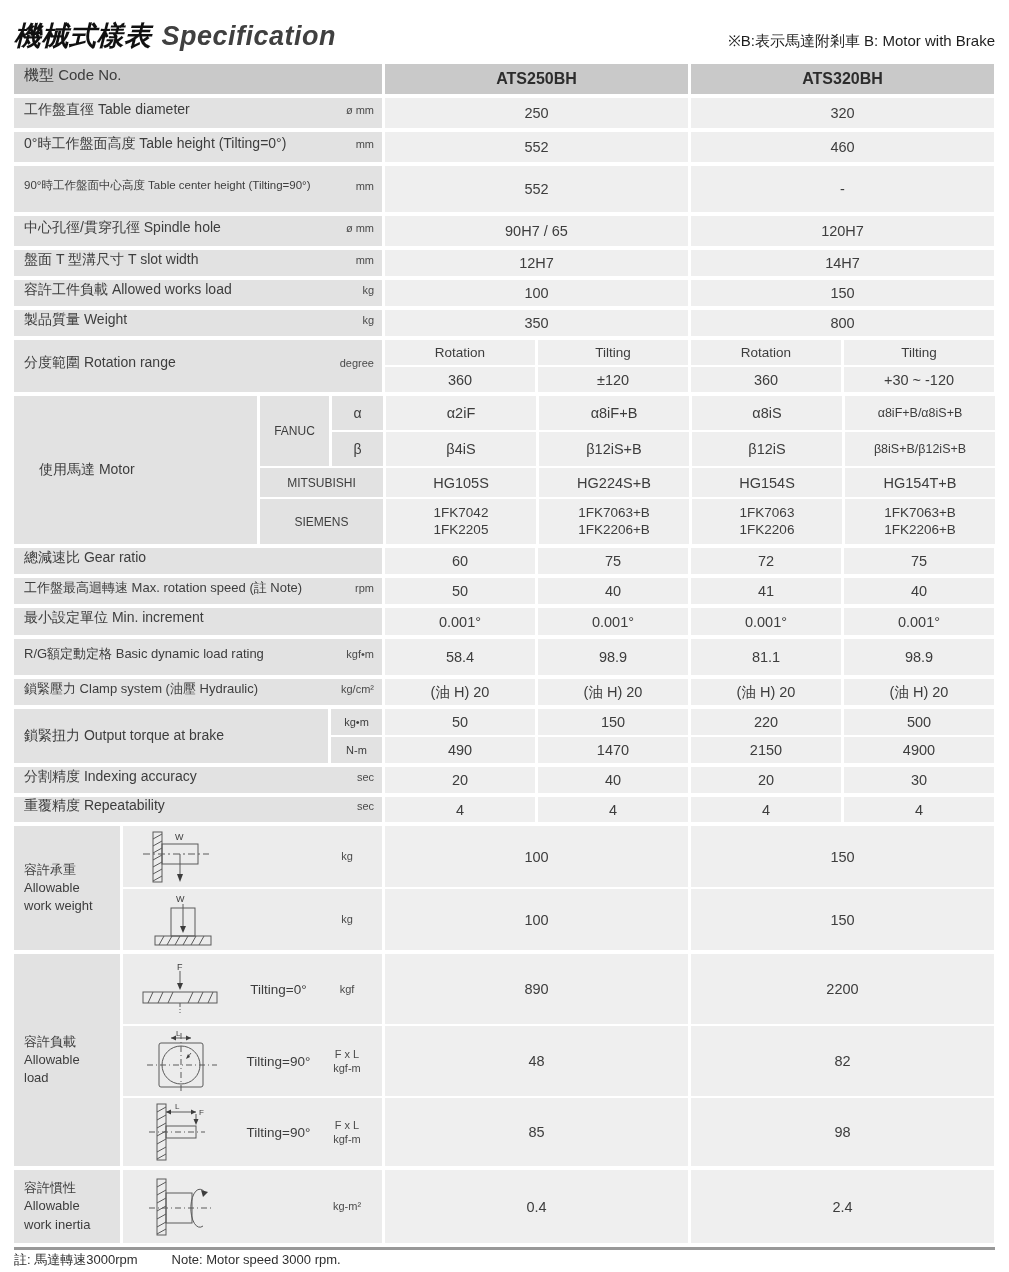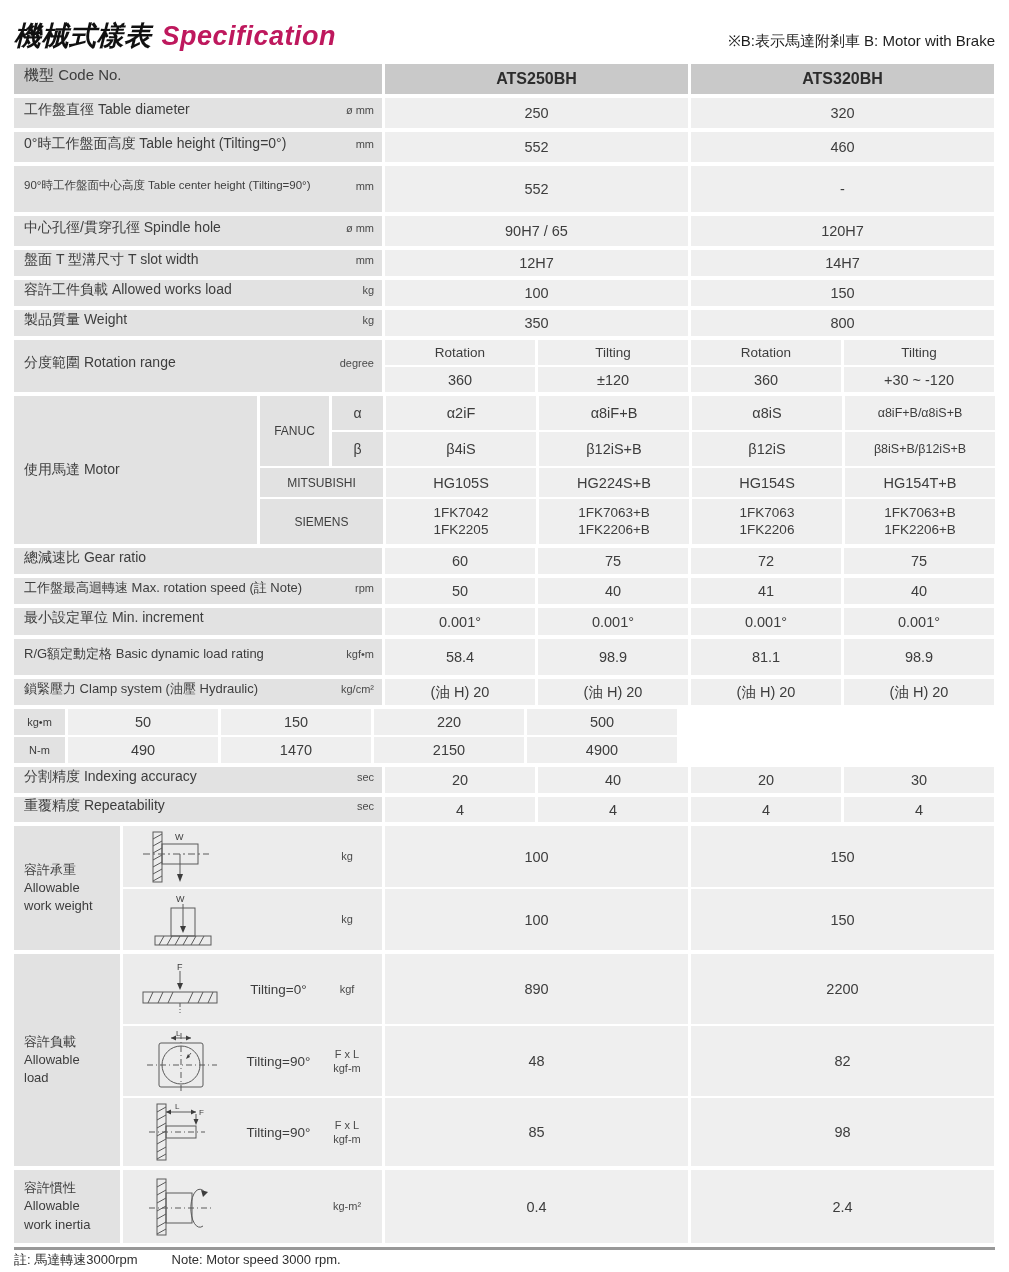--- a/index.html
+++ b/index.html
@@ -11,7 +11,7 @@
   .titlebar { display:flex; align-items:flex-end; justify-content:space-between;
     height:38px; margin-bottom:10px; }
   .title { font-size:27px; font-weight:bold; font-style:italic; color:#101010; letter-spacing:.5px; }
-  .title .en { color:#be185d; margin-left:10px; }
+  .title .en { color:#404040; margin-left:10px; }
   .topnote { font-size:15px; color:#1d1d1d; padding-bottom:3px; }
 
   

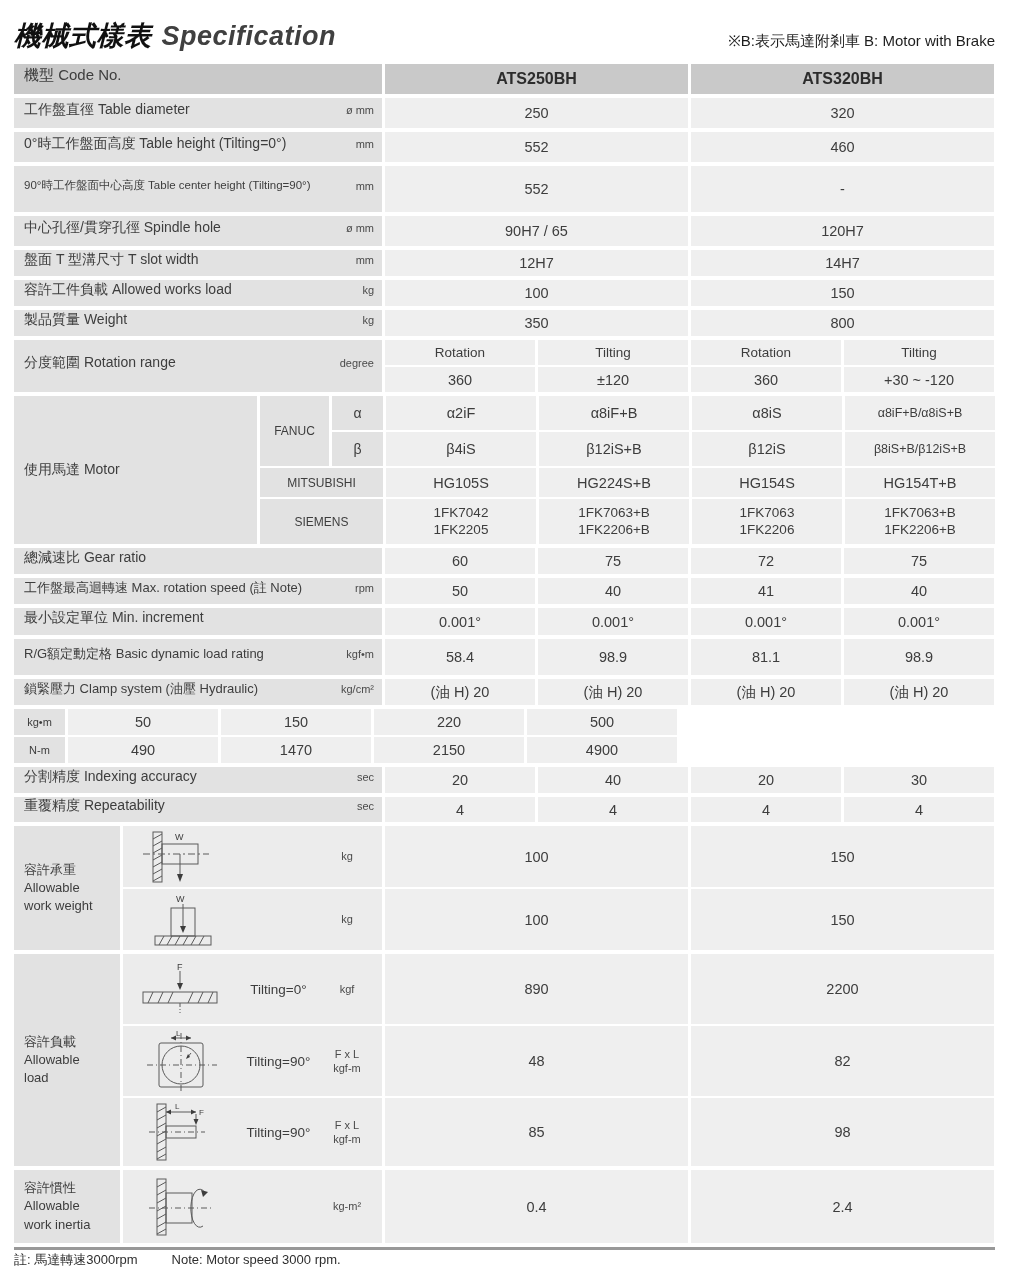--- a/index.html
+++ b/index.html
@@ -35,7 +35,7 @@
   .pre { white-space:pre-line; text-align:center; line-height:1.25; font-size:13.5px; }
 
   
-  .mlab { width:271px; background:#e2e2e2; padding-left:10px; font-size:14px;text-align:center; }
+  .mlab { width:271px; background:#e2e2e2; padding-left:25px; font-size:14px;text-align:center; }
   .brand { width:69px; background:#e2e2e2; justify-content:center; font-size:12px; }
   .sym { width:51px; background:#e2e2e2; justify-content:center; font-size:14px; }
   .brandwide { width:123px; background:#e2e2e2; justify-content:center; font-size:12px; }

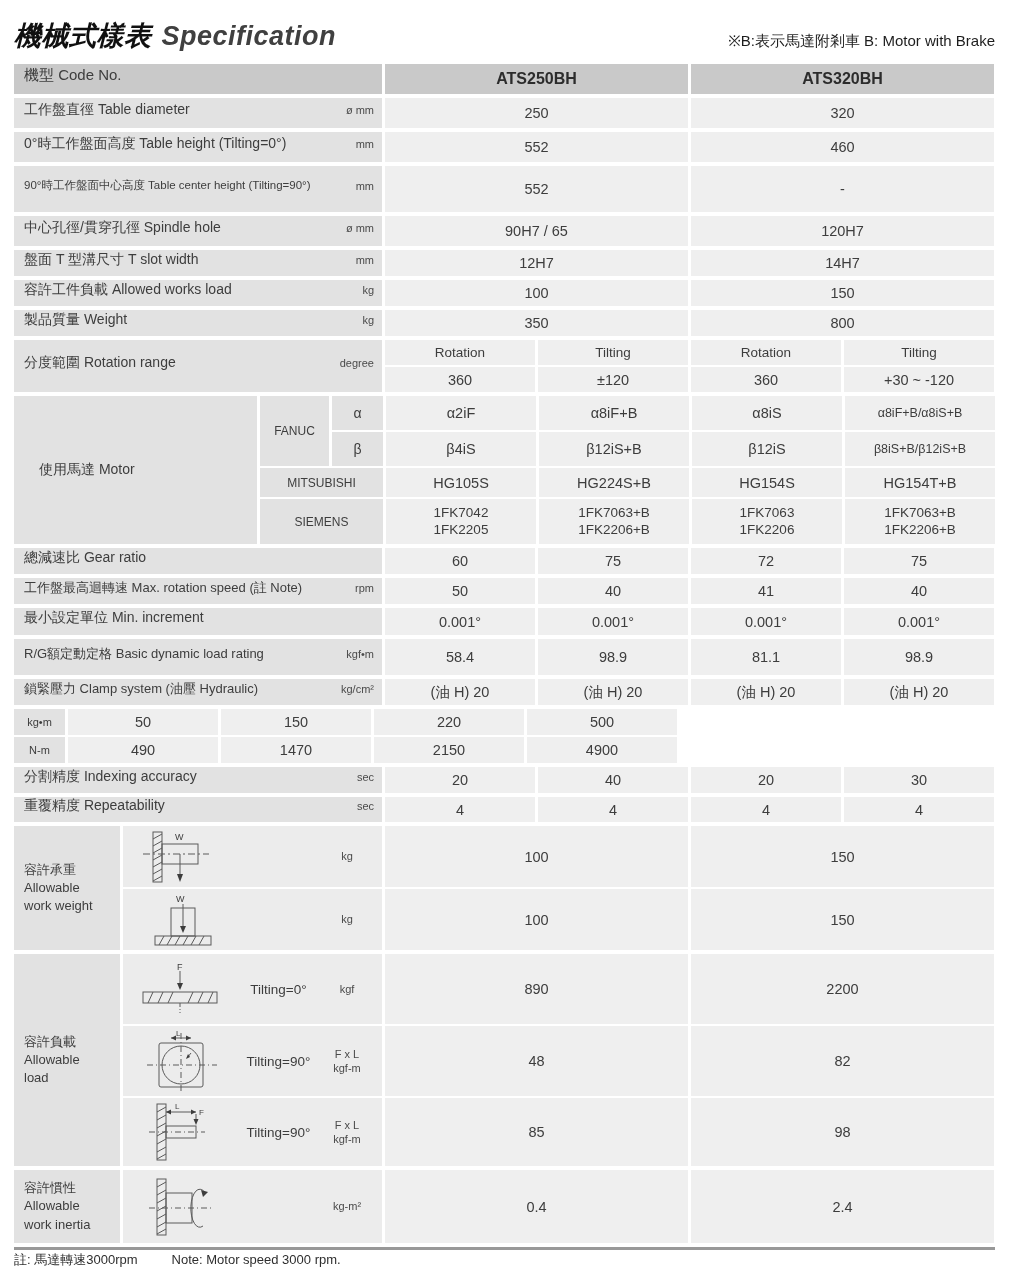--- a/index.html
+++ b/index.html
@@ -268,6 +268,9 @@
     </div>
 
     <div class="row" style="height:54px">
+      <div class="cell lab3">
+          <span class="lt">鎖緊扭力 Output torque at brake</span>
+        </div>
       <div class="stack">
         <div class="subrow" style="height:26px">
           <div class="cell ucell">kg•m</div>

